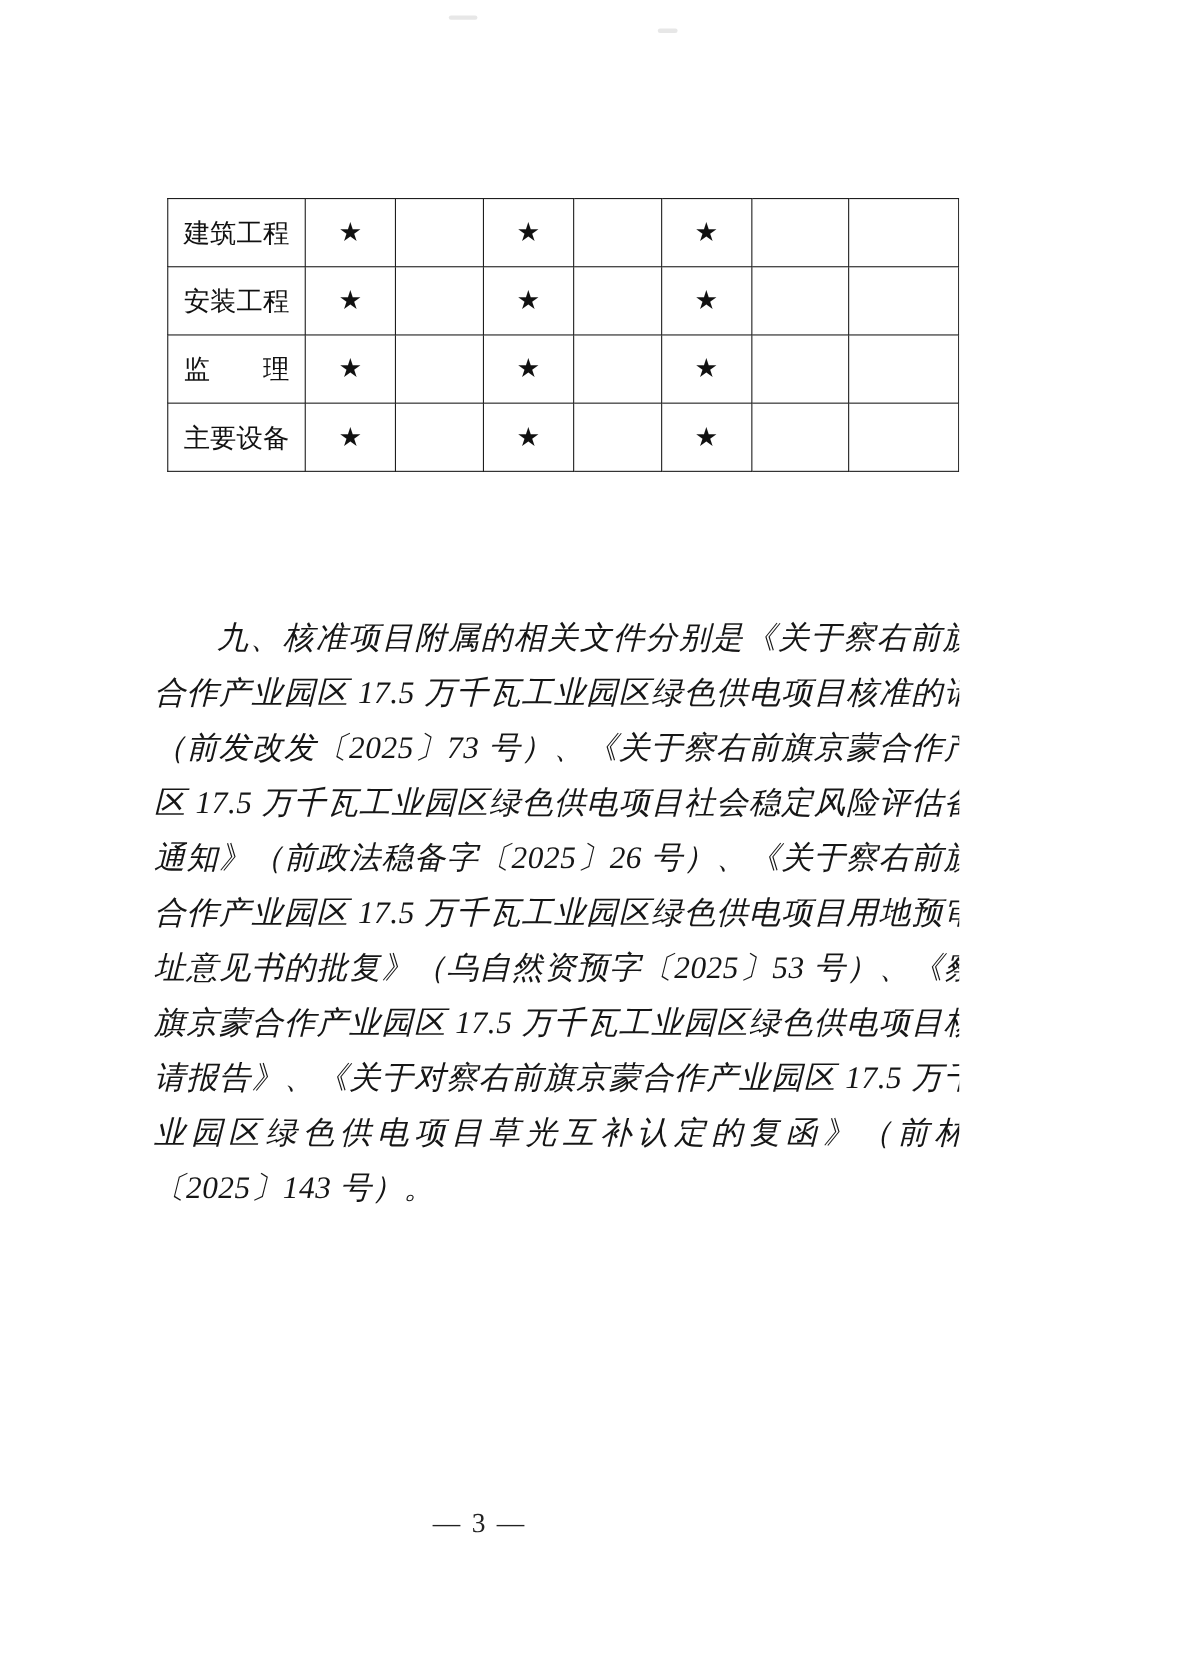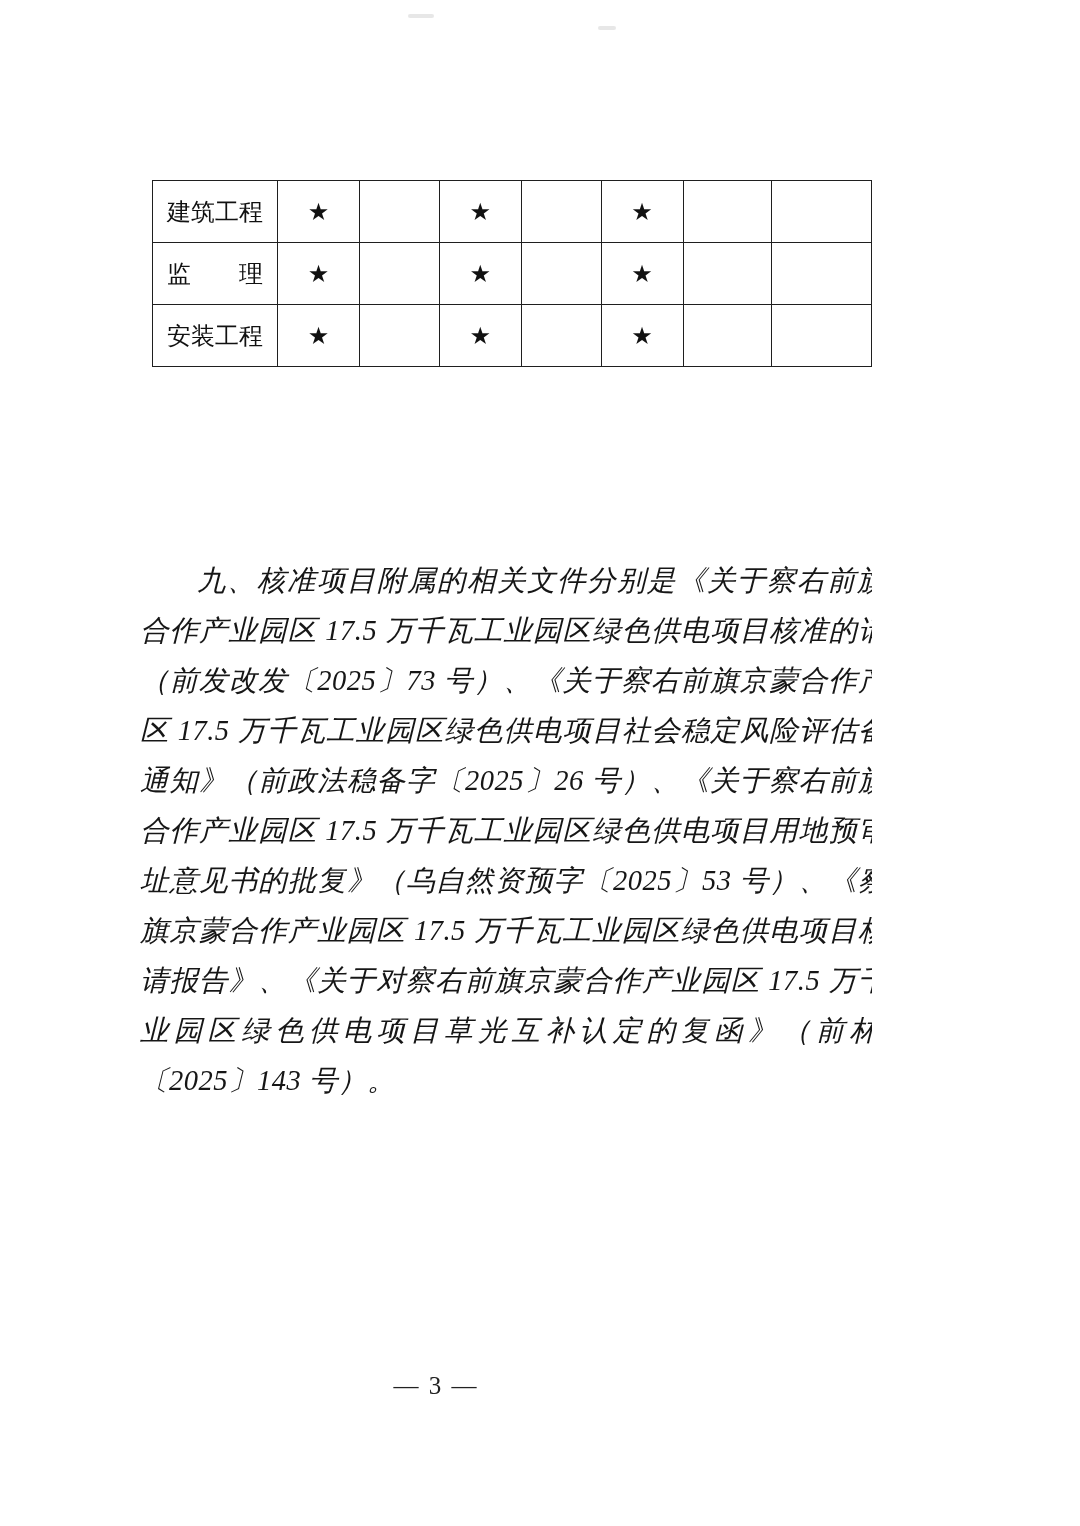--- a/index.html
+++ b/index.html
@@ -113,7 +113,7 @@
         <td class="cell"></td>
       </tr>
       <tr>
-        <td class="label">监理</td>
+        <td class="label">安装工程</td>
         <td class="cell">★</td>
         <td class="cell"></td>
         <td class="cell">★</td>
@@ -123,7 +123,7 @@
         <td class="cell"></td>
       </tr>
       <tr>
-        <td class="label">安装工程</td>
+        <td class="label">监理</td>
         <td class="cell">★</td>
         <td class="cell"></td>
         <td class="cell">★</td>

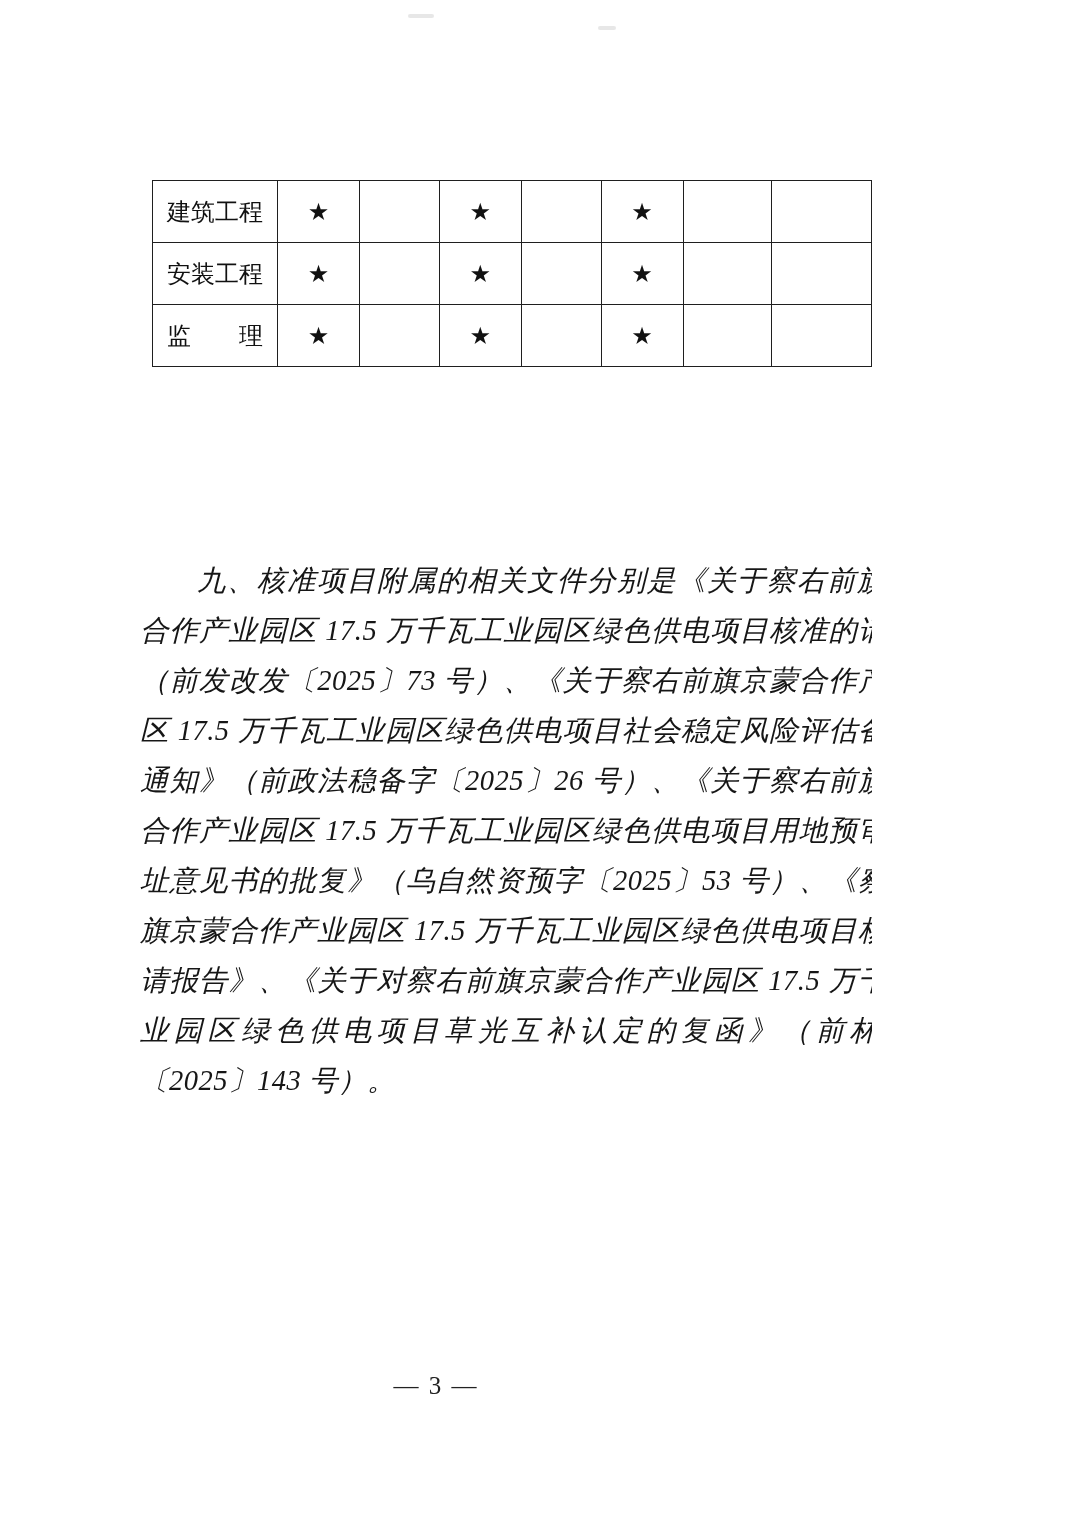--- a/index.html
+++ b/index.html
@@ -132,6 +132,16 @@
         <td class="cell"></td>
         <td class="cell"></td>
       </tr>
+      <tr>
+        <td class="label">主要设备</td>
+        <td class="cell">★</td>
+        <td class="cell"></td>
+        <td class="cell">★</td>
+        <td class="cell"></td>
+        <td class="cell">★</td>
+        <td class="cell"></td>
+        <td class="cell"></td>
+      </tr>
     </tbody>
   </table>
 

